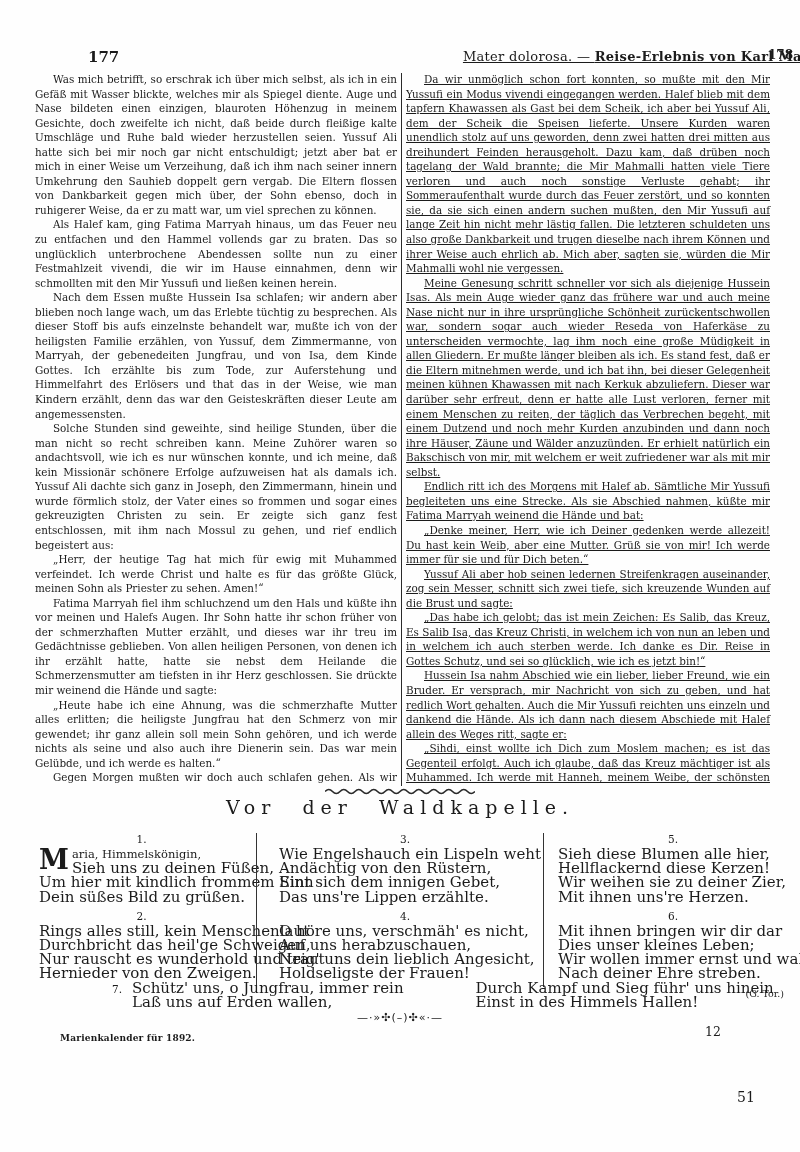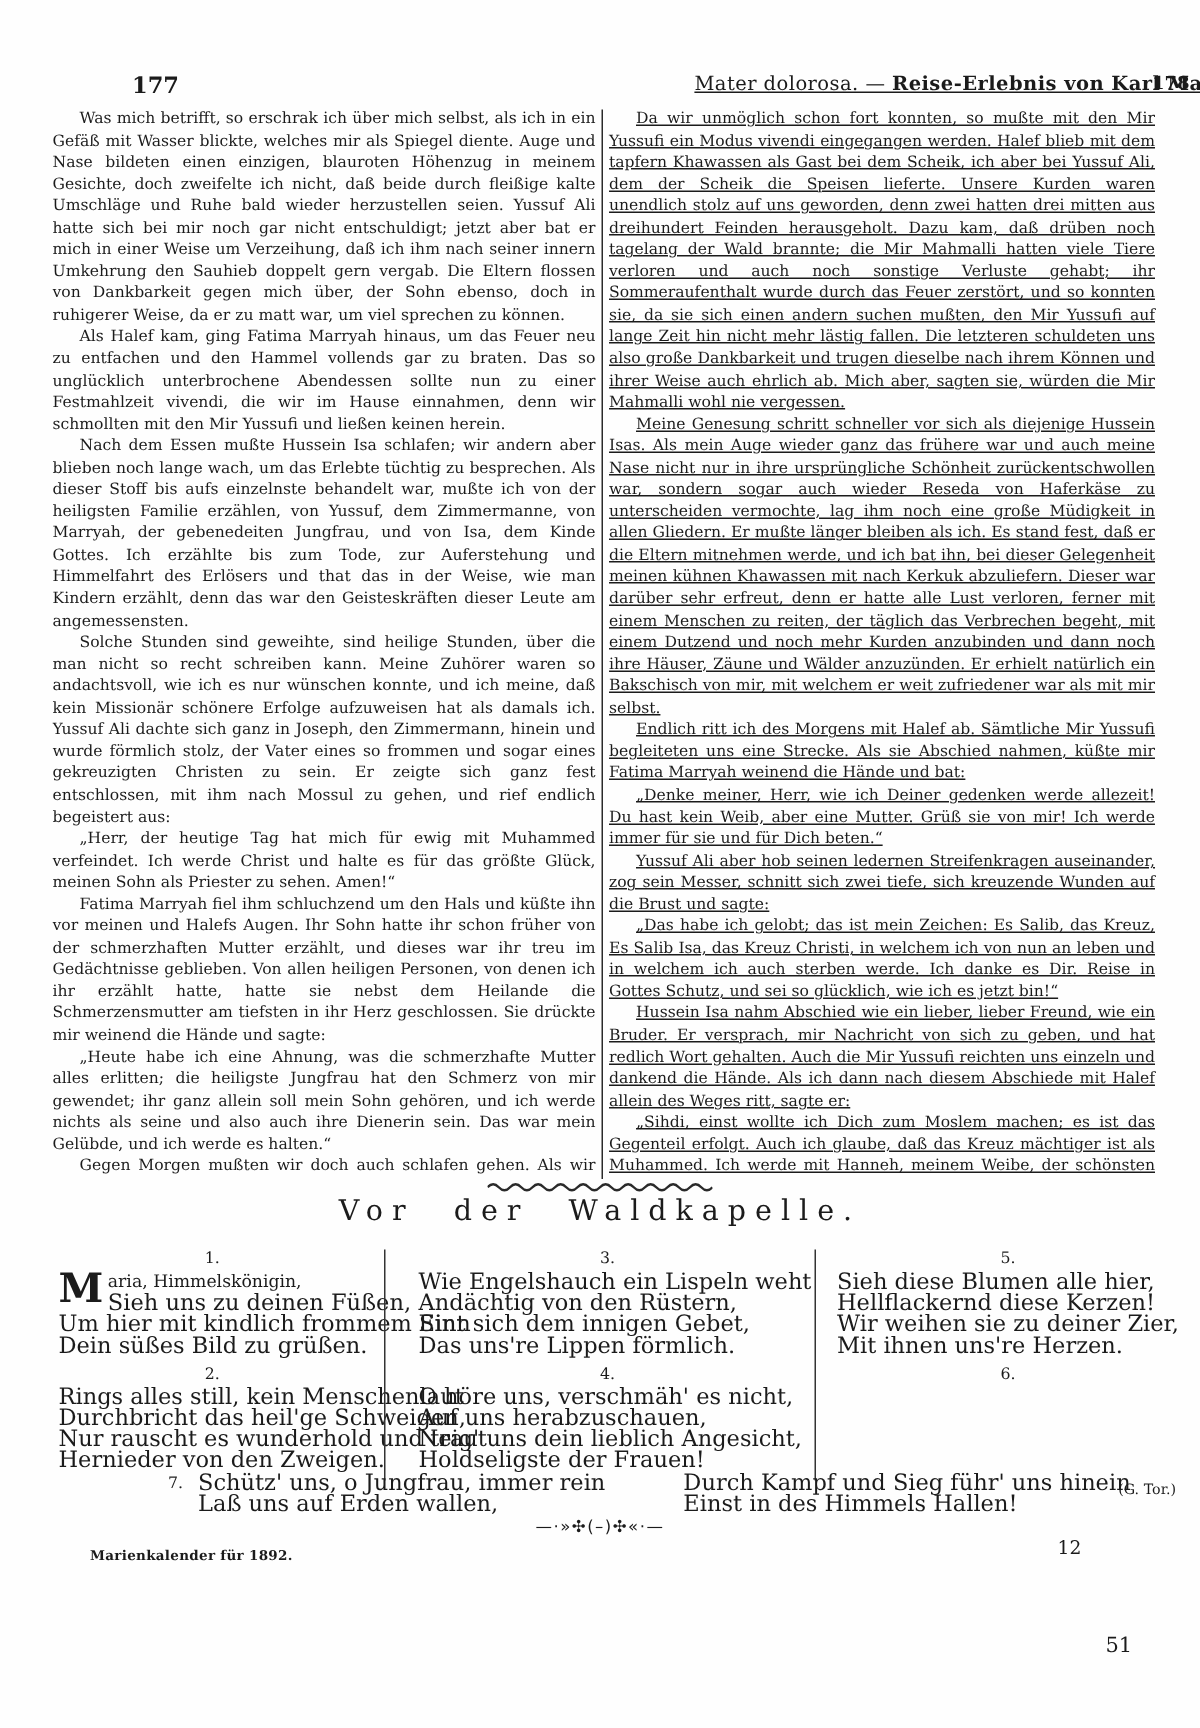--- a/index.html
+++ b/index.html
@@ -131,7 +131,7 @@
           <div class="pline">Wie Engelshauch ein Lispeln weht</div>
             <div class="pline">Andächtig von den Rüstern,</div>
             <div class="pline">Eint sich dem innigen Gebet,</div>
-            <div class="pline">Das uns're Lippen förmlich.</div>
+            <div class="pline">Das uns're Lippen erzählte.</div>
           </div>
         </div>
 

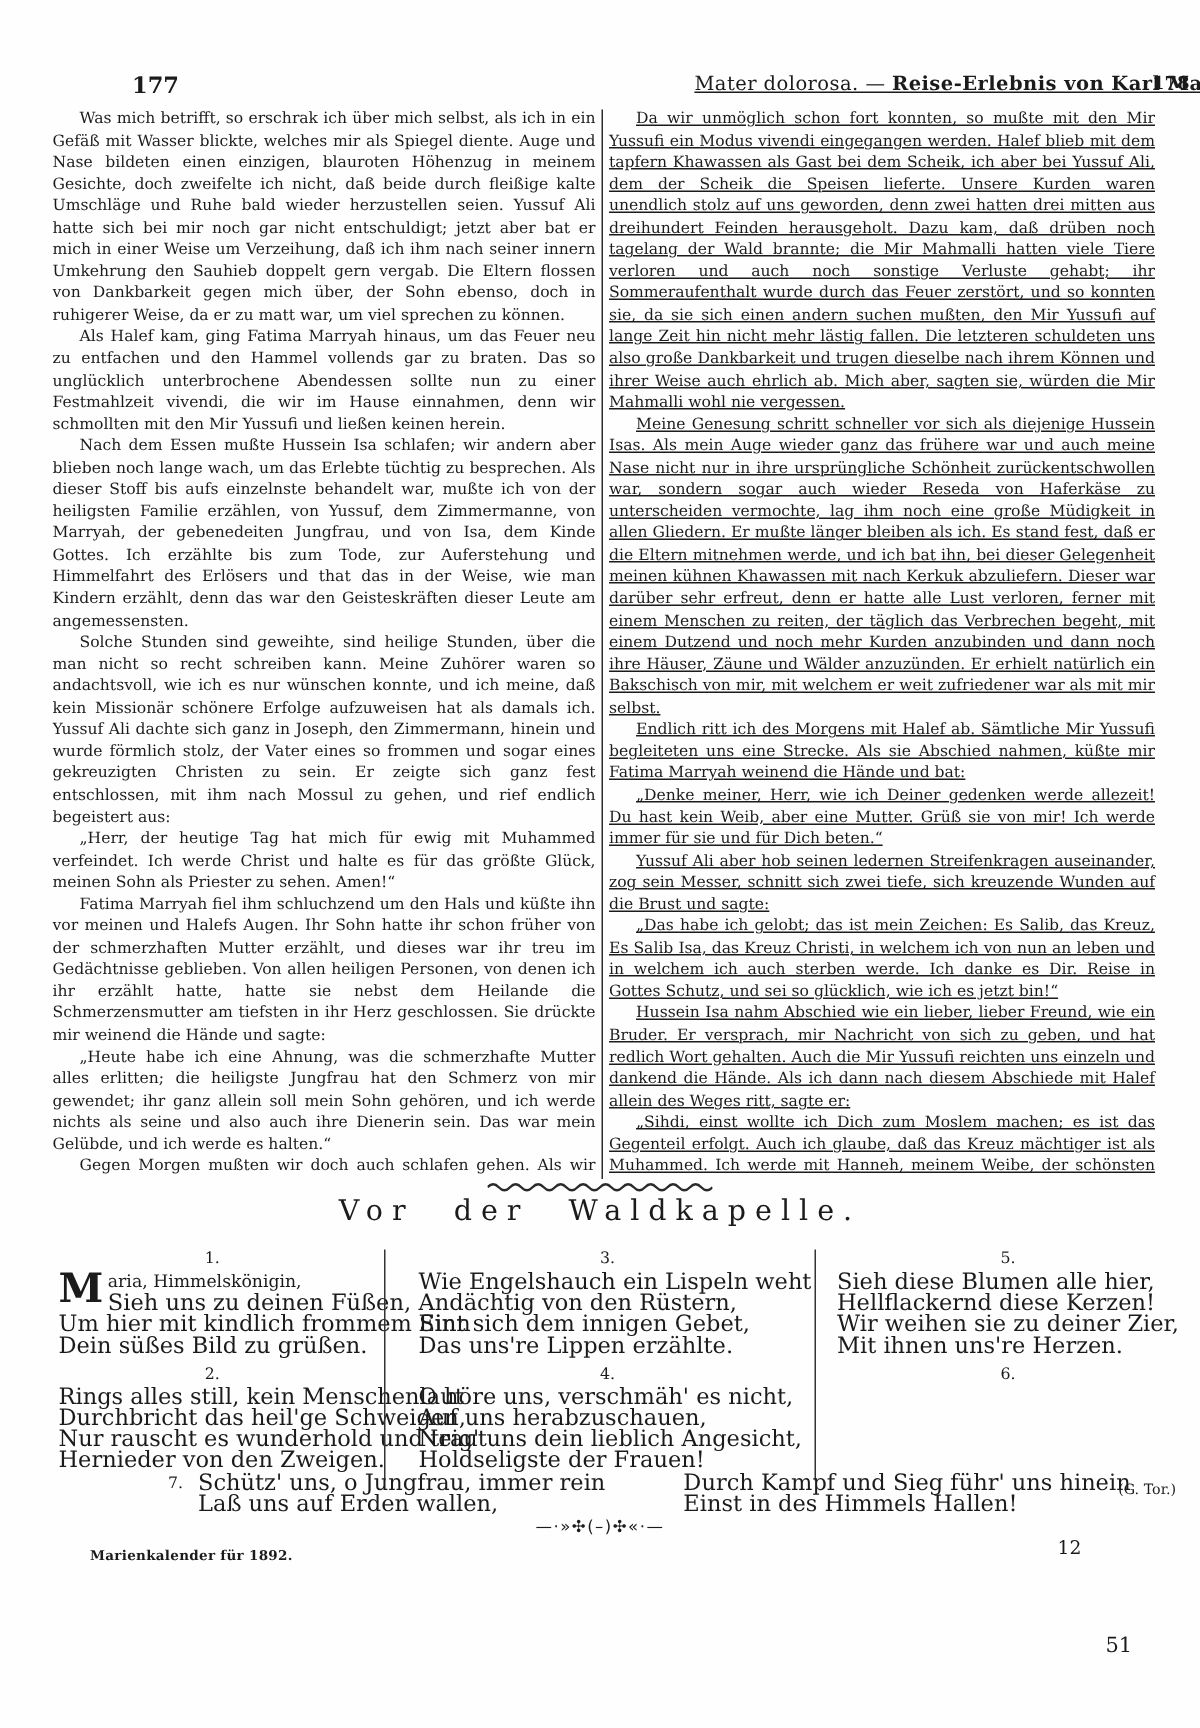--- a/index.html
+++ b/index.html
@@ -161,6 +161,13 @@
 
         <div class="stanza">
           <div class="stanza-num">6.</div>
+          <div>
+
+          <div class="pline">Mit ihnen bringen wir dir dar</div>
+            <div class="pline">Dies unser kleines Leben;</div>
+            <div class="pline">Wir wollen immer ernst und wahr</div>
+            <div class="pline">Nach deiner Ehre streben.</div>
+          </div>
         </div>
       </div>
   </div>

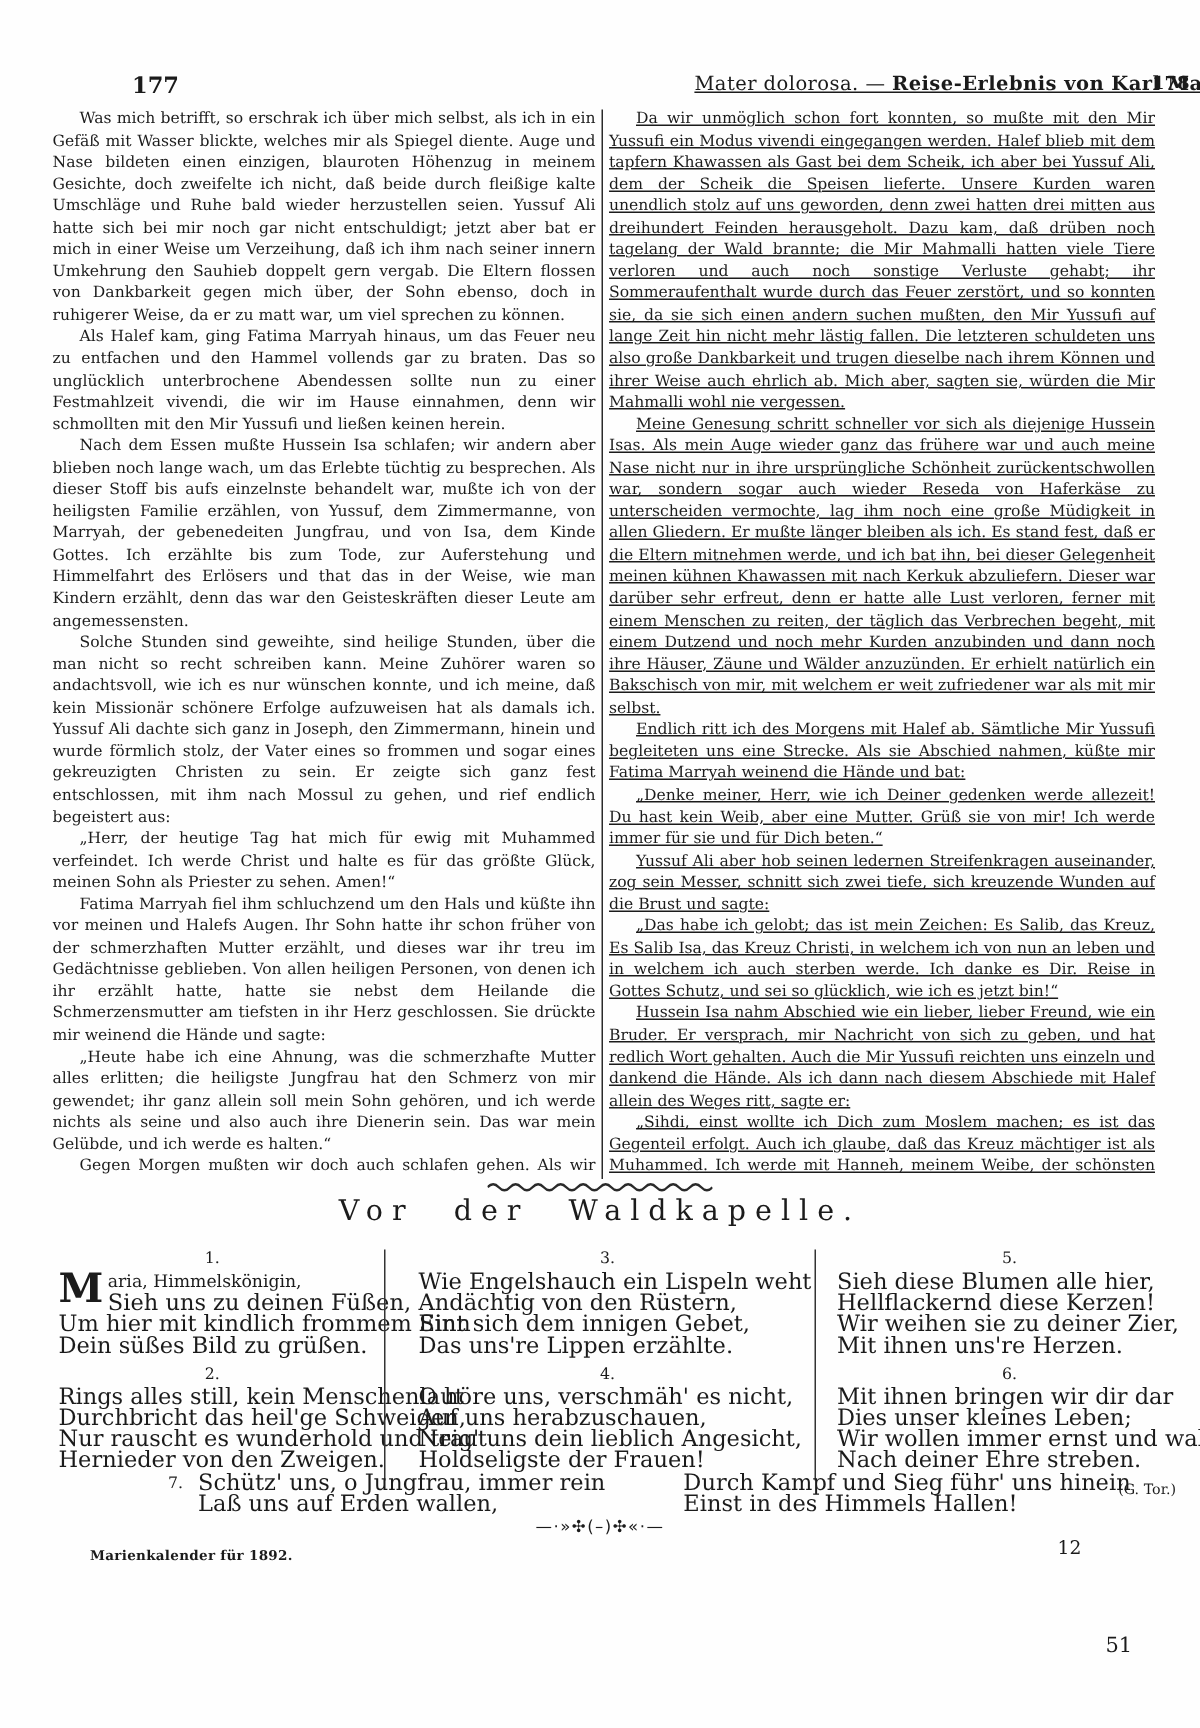--- a/index.html
+++ b/index.html
@@ -40,7 +40,7 @@
   
   .final-row{position:absolute;top:981px;left:112px;display:flex;}
   .final-num{font-size:10.5px;margin:2px 10px 0 0;}
-  .final-col-a{margin-right:52px;}
+  .final-col-a{margin-right:72px;}
   .attribution{position:absolute;top:988px;right:64px;font-size:9.5px;margin-left:32px;}
   
   .ornament{position:absolute;top:1011px;left:0;width:800px;text-align:center;

